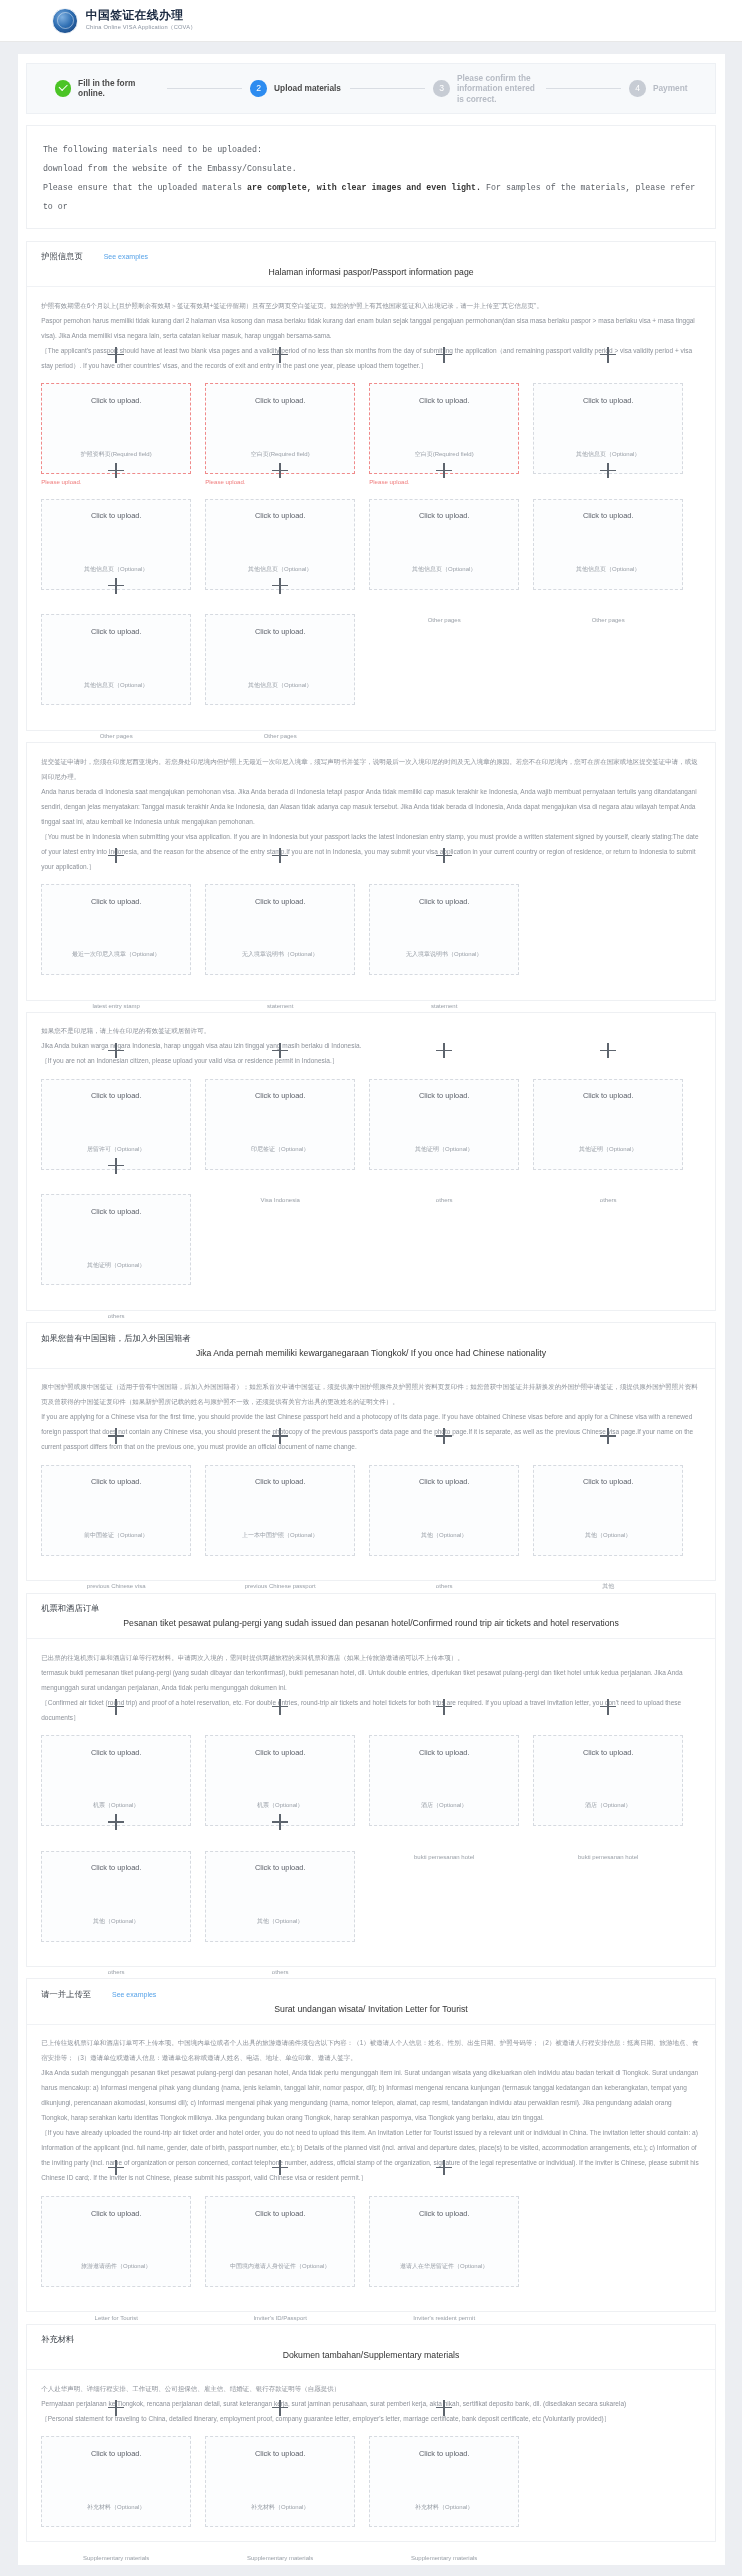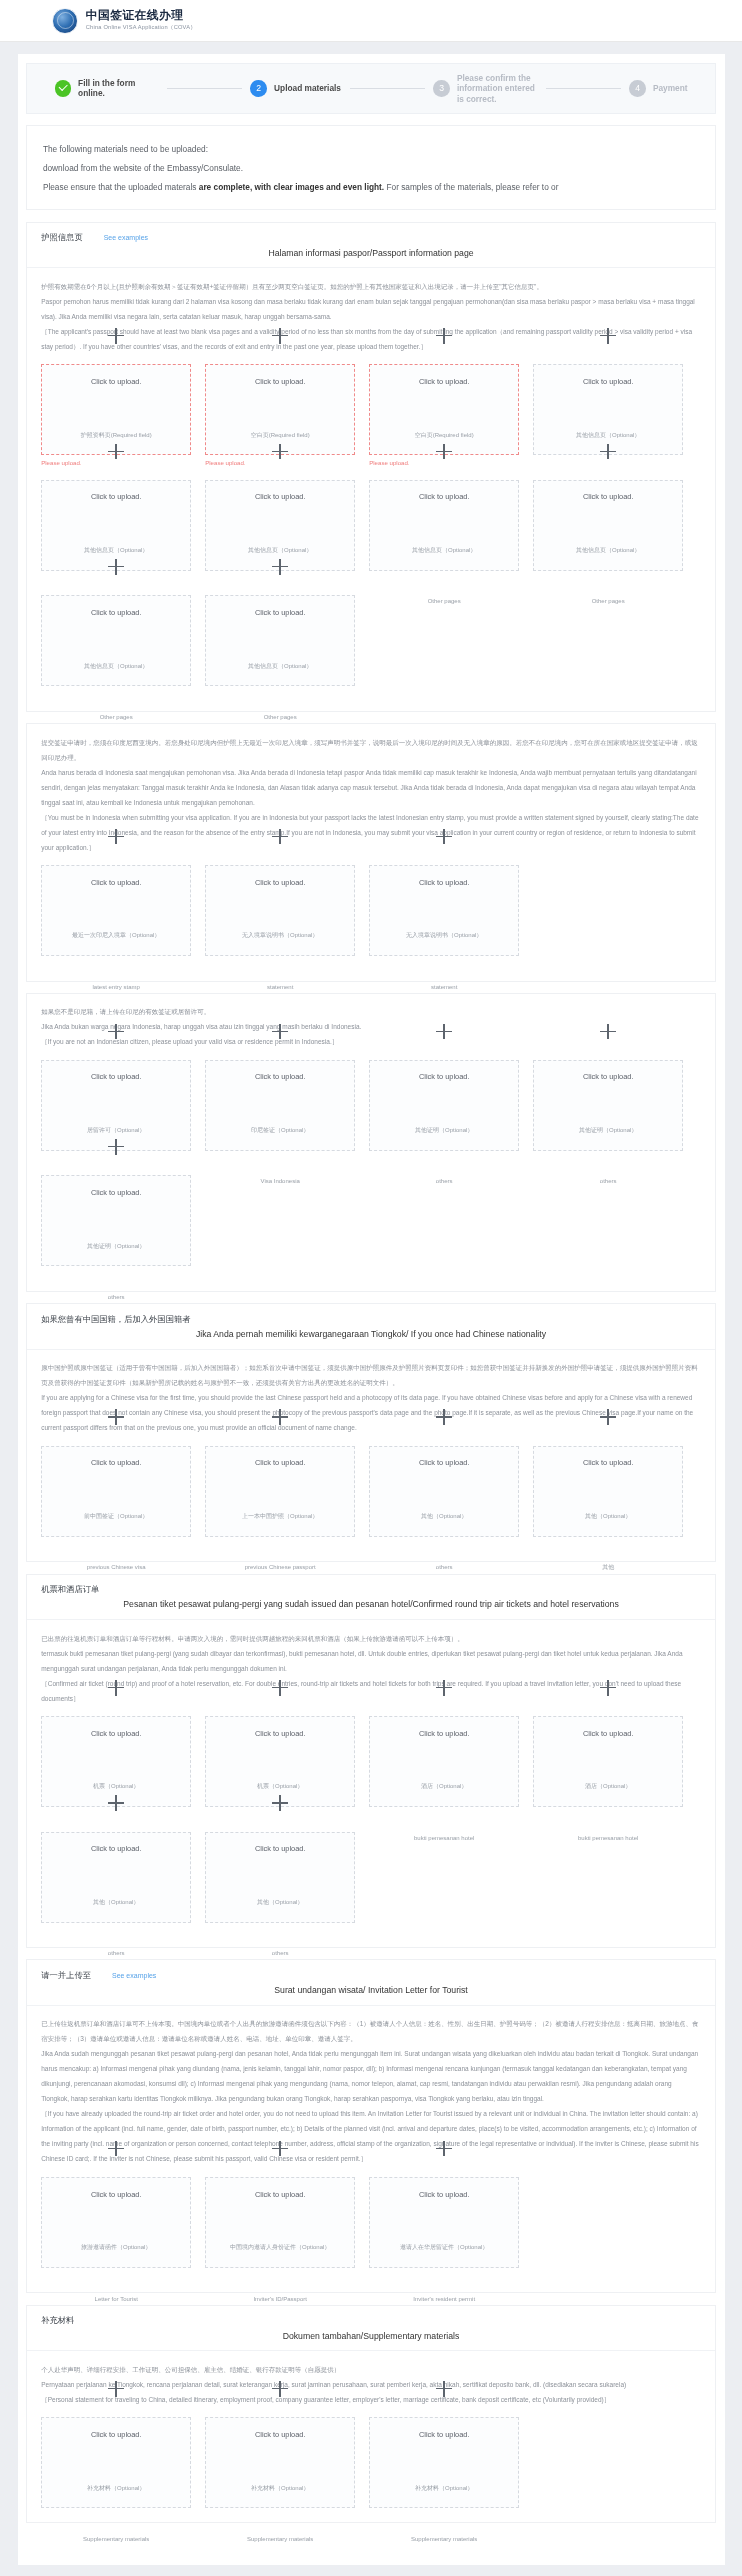--- a/index.html
+++ b/index.html
@@ -77,7 +77,7 @@
     margin-top: 11.3px;
     background: #fff;
   }
-  .intro { padding: 14px 15.7px 12.2px; }
+  .intro { padding: 14px 15.7px 12.2px; font-family: Liberation Mono, monospace; }
   .intro p { font-size: 8.3px; line-height: 19px; color: #5a5f66; }
   .intro b { color: #333; font-weight: bold; }
 

